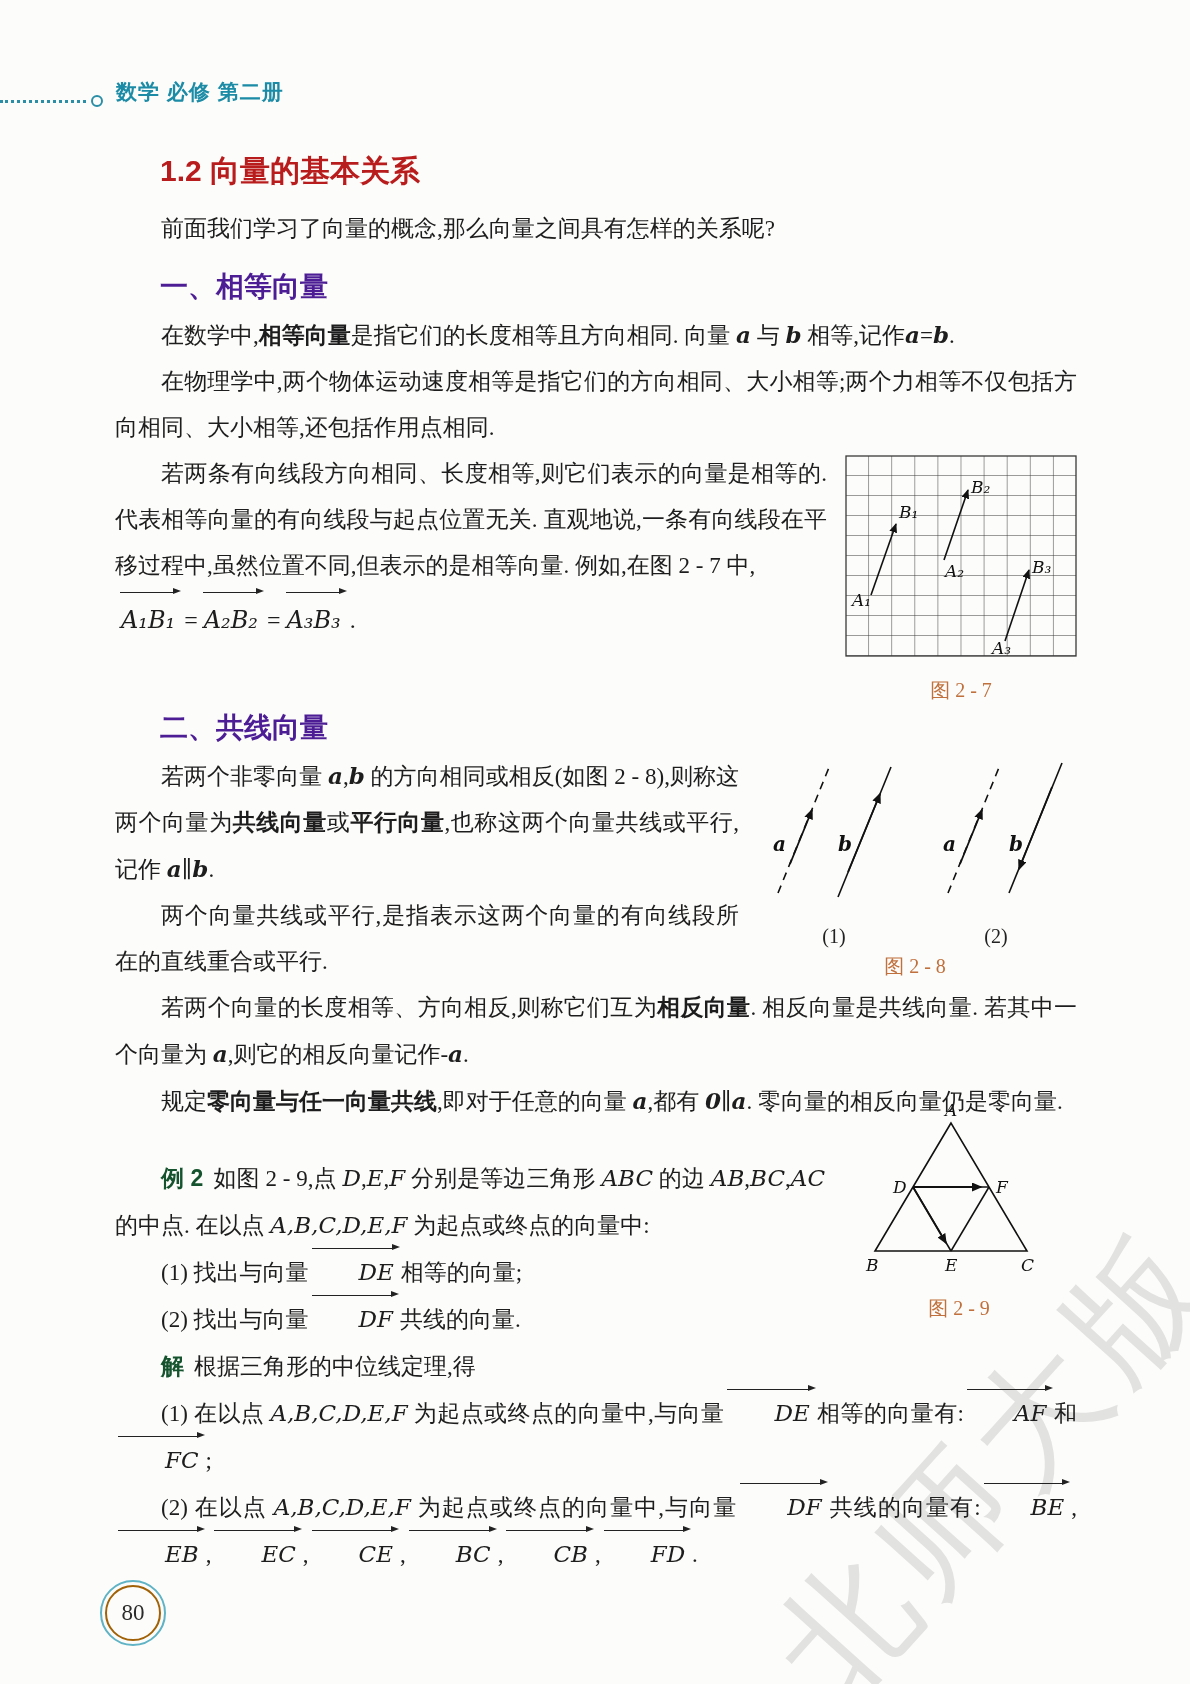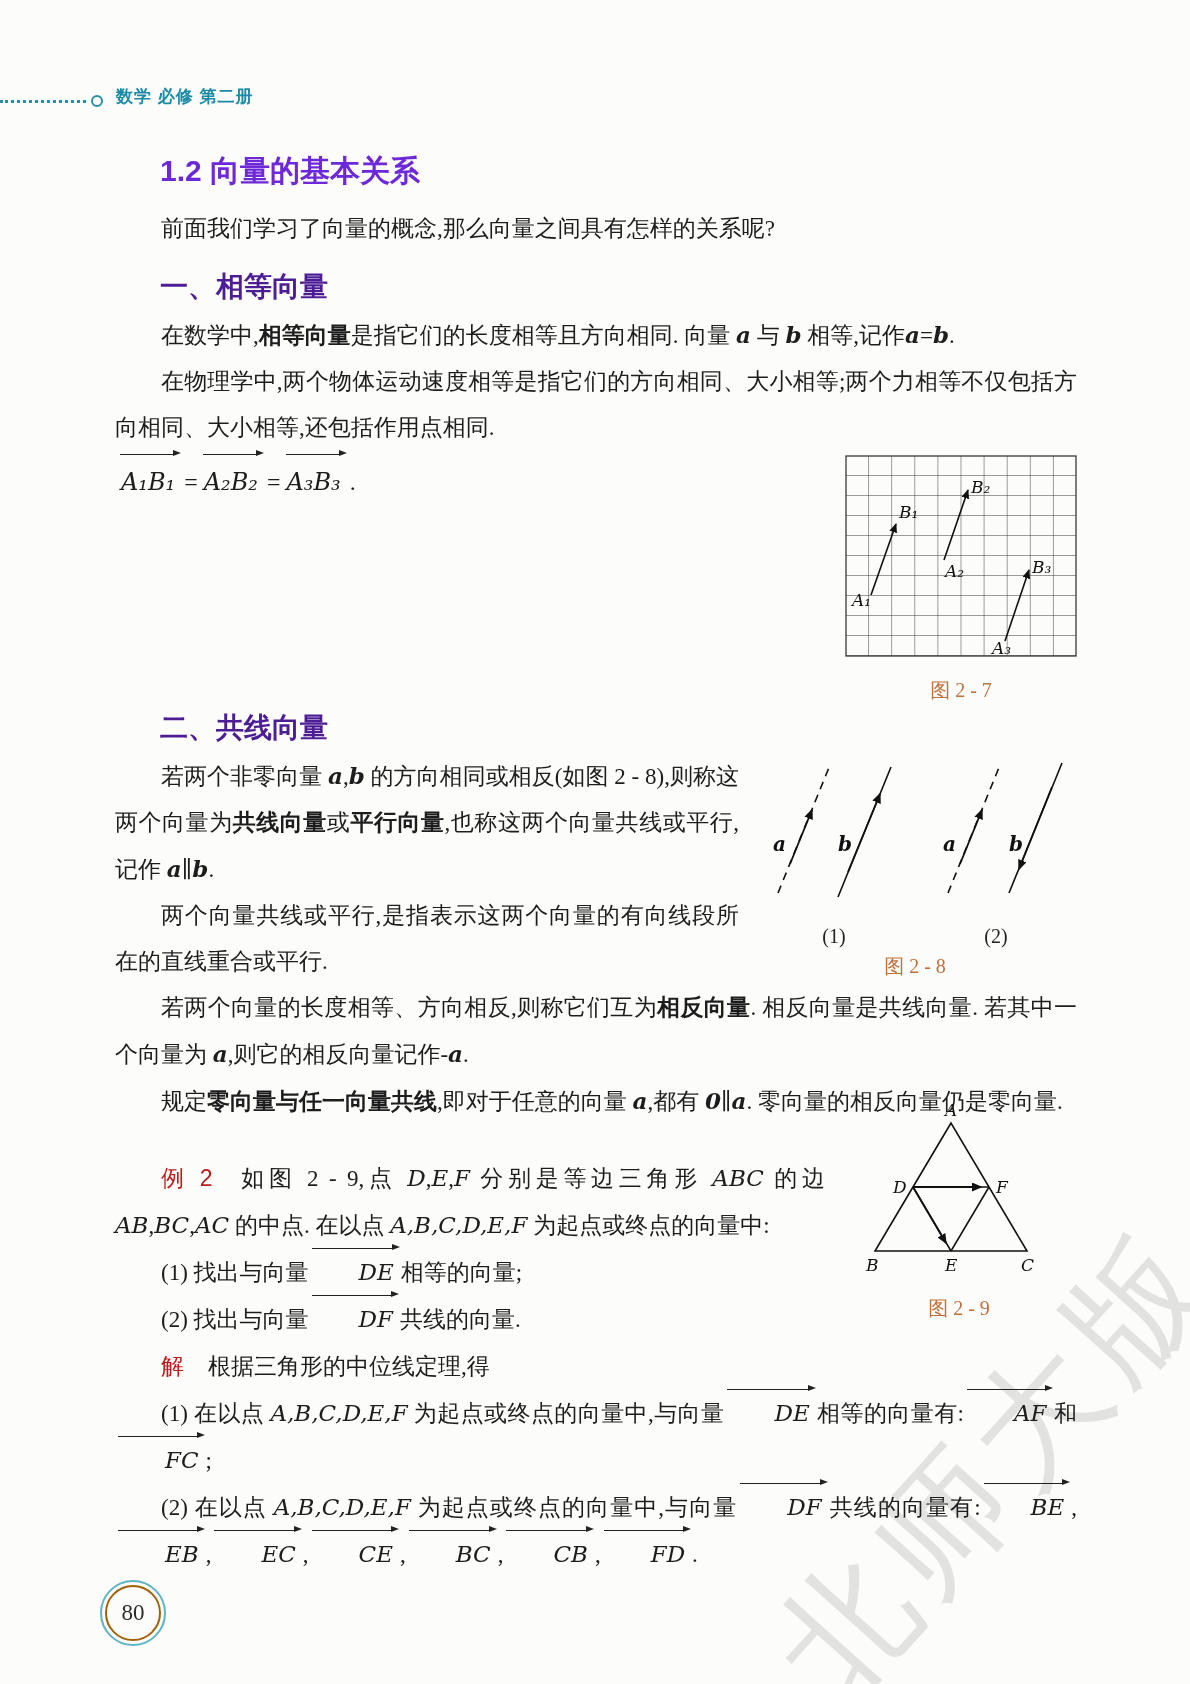--- a/index.html
+++ b/index.html
@@ -12,7 +12,7 @@
   
   .hdr-line{position:absolute;left:0;top:100px;width:86px;border-top:3px dotted #2a8fa6;}
   .hdr-ring{position:absolute;left:91px;top:95px;width:8px;height:8px;border:2px solid #2a8fa6;border-radius:50%;}
-  .hdr-title{position:absolute;left:116px;top:85px;font-size:17px;font-weight:700;color:#1b8ba6;
+  .hdr-title{position:absolute;left:116px;top:78px;font-size:21px;font-weight:700;color:#1b8ba6;
     font-family:"Liberation Sans","DejaVu Sans",sans-serif;letter-spacing:1px;}
   
   .content{position:absolute;left:115px;top:150px;width:962px;font-size:23px;line-height:46px;

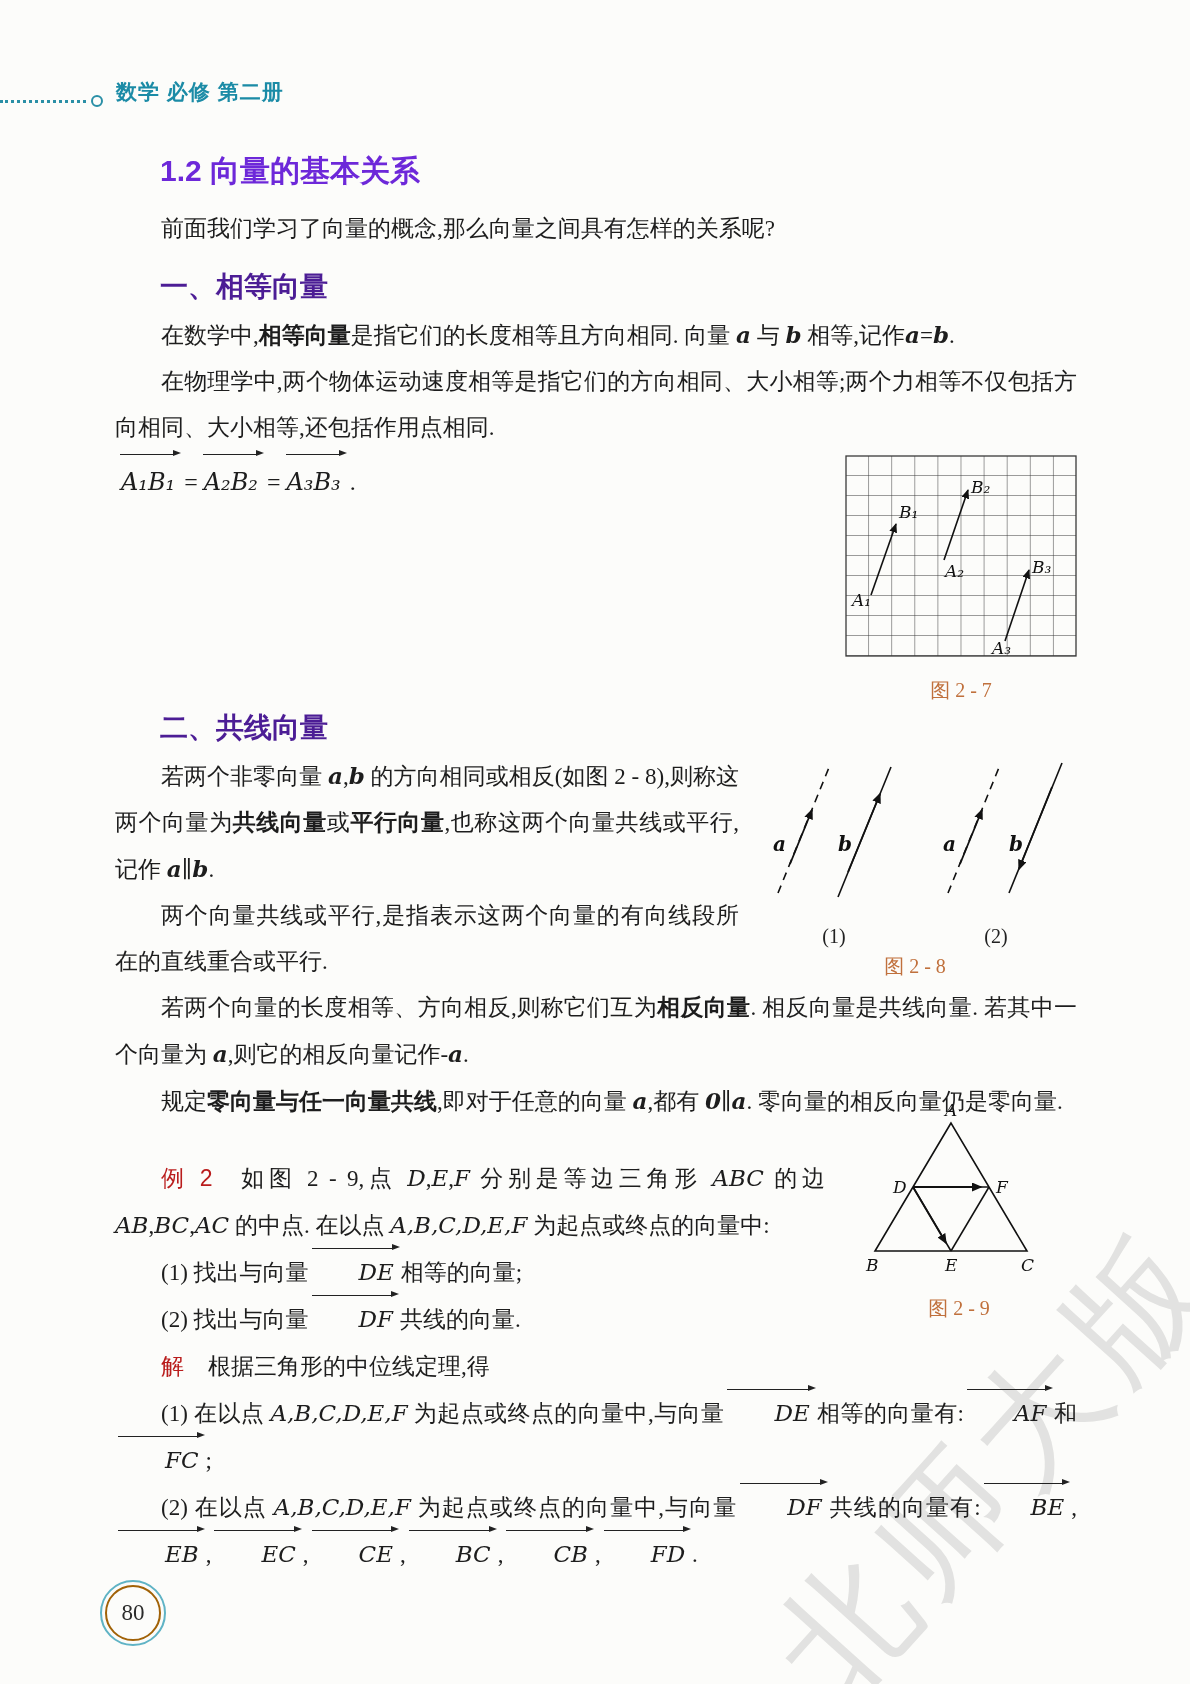--- a/index.html
+++ b/index.html
@@ -17,7 +17,7 @@
   
   .content{position:absolute;left:115px;top:150px;width:962px;font-size:23px;line-height:46px;
     text-align:justify;z-index:2;}
-  .sec-title{font-size:30px;font-weight:700;color:#6d28d9;margin:0 0 14px 45px;line-height:42px;
+  .sec-title{font-size:30px;font-weight:700;color:#b91c1c;margin:0 0 14px 45px;line-height:42px;
     font-family:"Liberation Sans","DejaVu Sans",sans-serif;}
   .sub-head{font-size:28px;font-weight:700;color:#4c1d95;margin:18px 0 8px 45px;line-height:34px;
     font-family:"Liberation Sans","DejaVu Sans",sans-serif;}

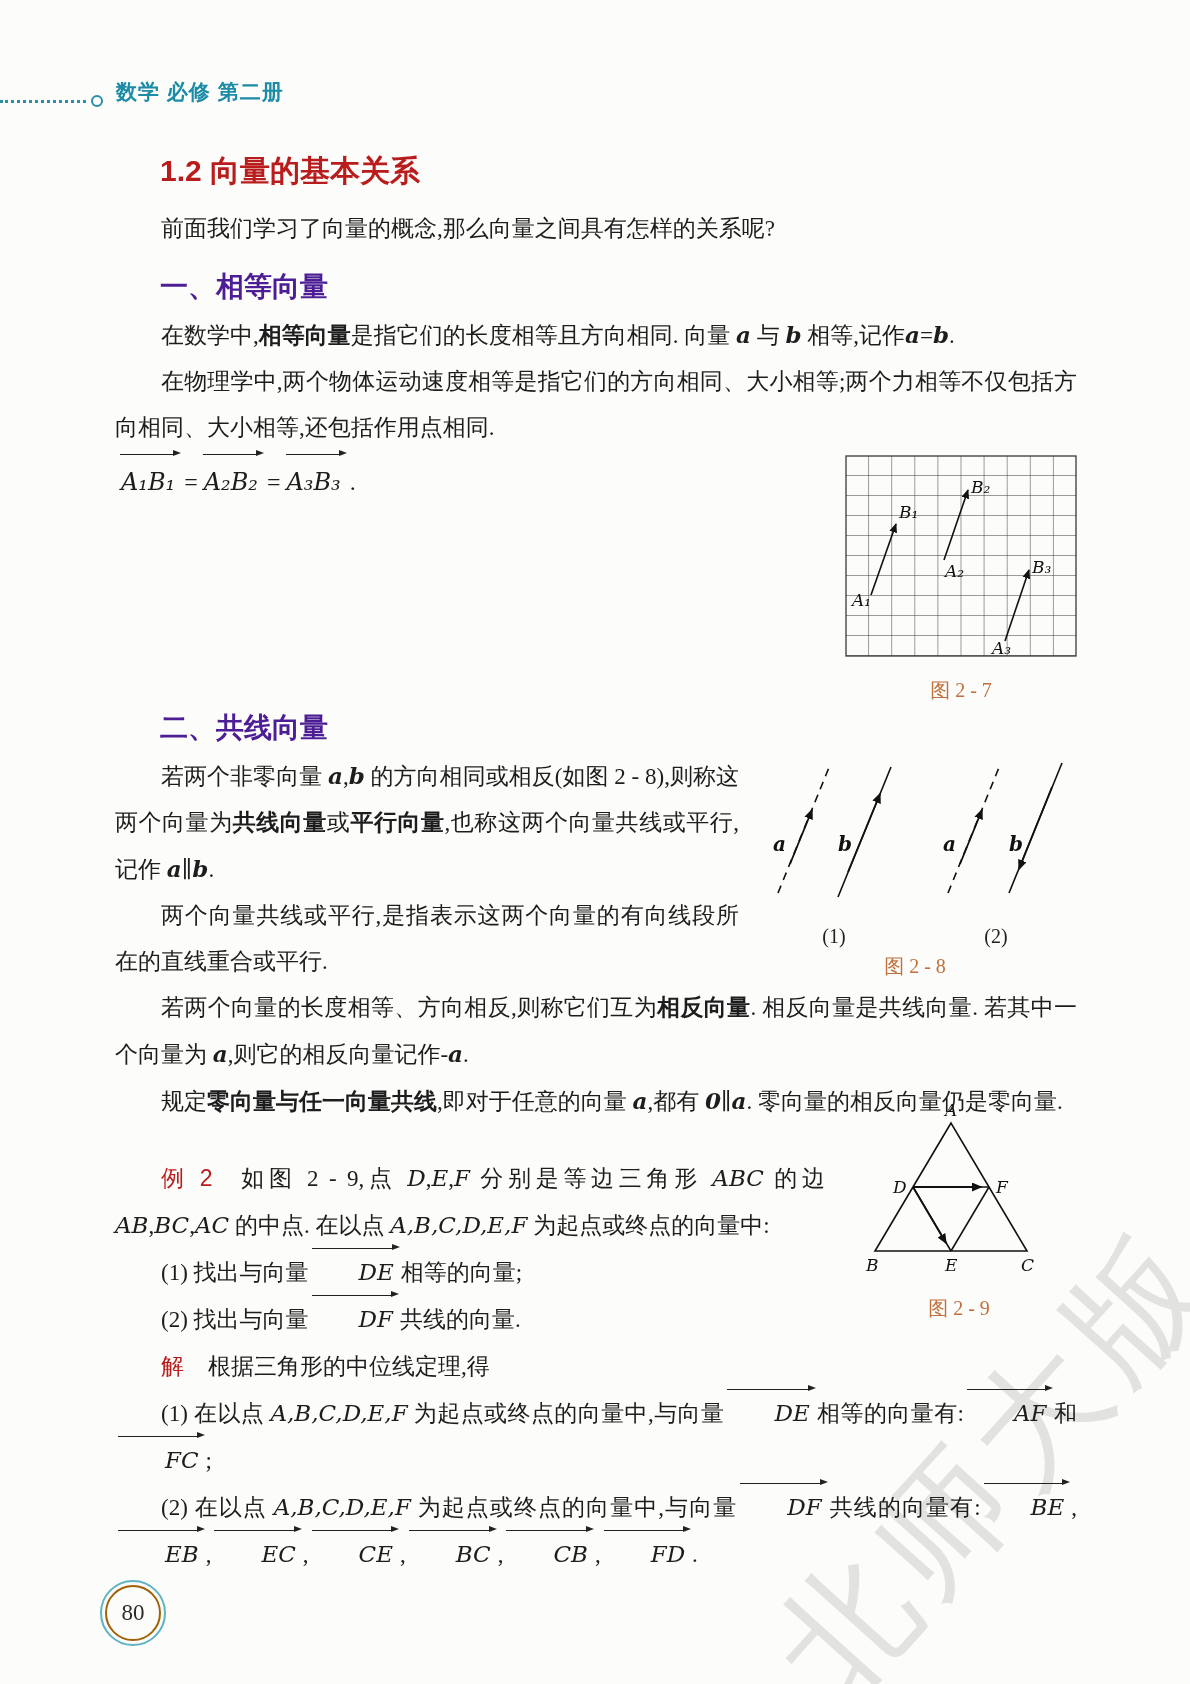--- a/index.html
+++ b/index.html
@@ -99,6 +99,7 @@
     <div class="fig-caption">图 2 - 7</div>
   </div>
 
+  <p class="para"><span class="seg-txt">若两条有向线段方向相同、长度相等,则它们表示的向量是相等的. 代表相等向量的有向线段与起点位置无关. 直观地说,一条有向线段在平移过程中,虽然位置不同,但表示的是相等向量. 例如,在图 2 - 7 中,</span></p>
 
   <div class="formula"><span class="seg-vec">A₁B₁</span><span class="seg-txt">=</span><span class="seg-vec">A₂B₂</span><span class="seg-txt">=</span><span class="seg-vec">A₃B₃</span><span class="seg-txt">.</span></div>
 

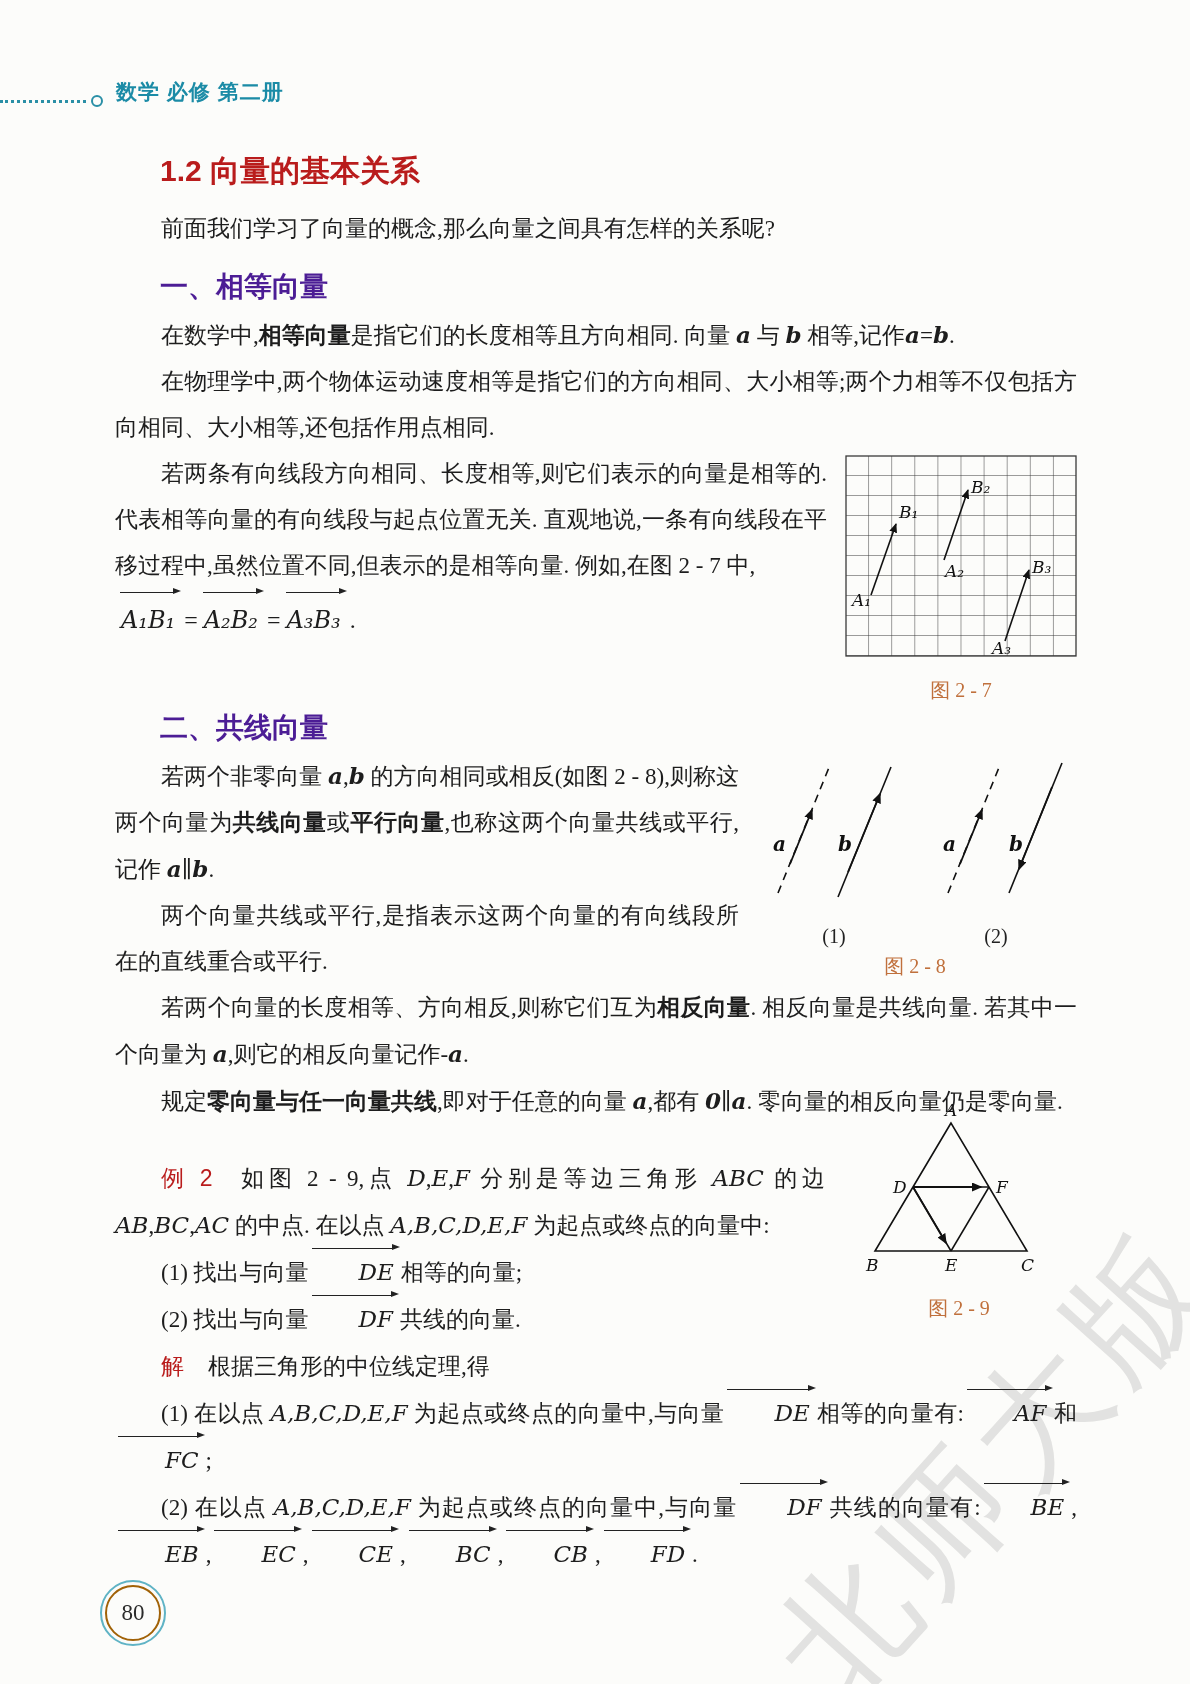--- a/index.html
+++ b/index.html
@@ -27,7 +27,7 @@
   .seg-b{font-weight:700;}
   .seg-var{font-style:italic;font-family:"DejaVu Serif","Liberation Serif",serif;}
   .seg-bi{font-weight:700;font-style:italic;font-family:"DejaVu Serif","Liberation Serif",serif;}
-  .seg-tag{font-weight:400;color:#b91c1c;margin-right:24px;font-family:"Liberation Sans","DejaVu Sans",sans-serif;}
+  .seg-tag{font-weight:700;color:#14532d;margin-right:10px;font-family:"Liberation Sans","DejaVu Sans",sans-serif;}
   .seg-vec{position:relative;display:inline-block;font-style:italic;
     font-family:"DejaVu Serif","Liberation Serif",serif;margin:0 3px;padding:0 4px 0 1px;}
   .seg-vec::before{content:"";position:absolute;left:0;right:6px;top:-1px;border-top:1.7px solid #222;}

